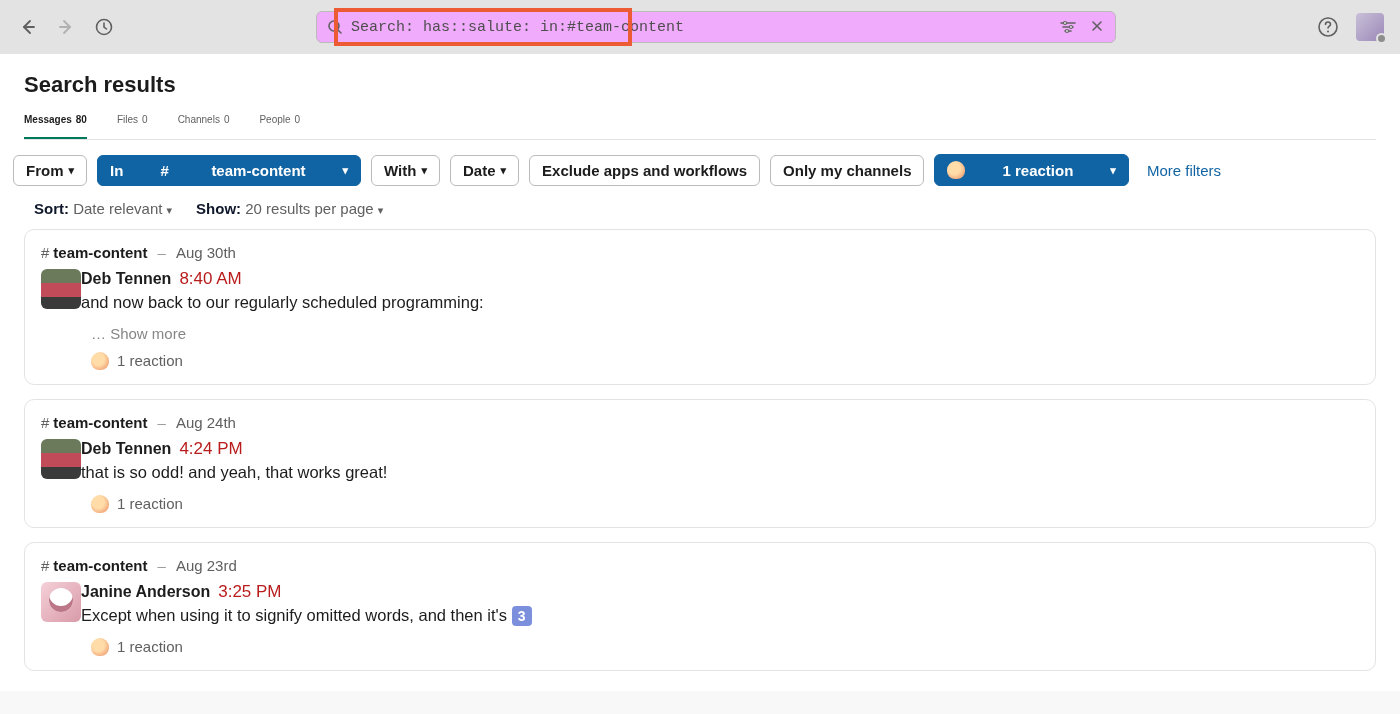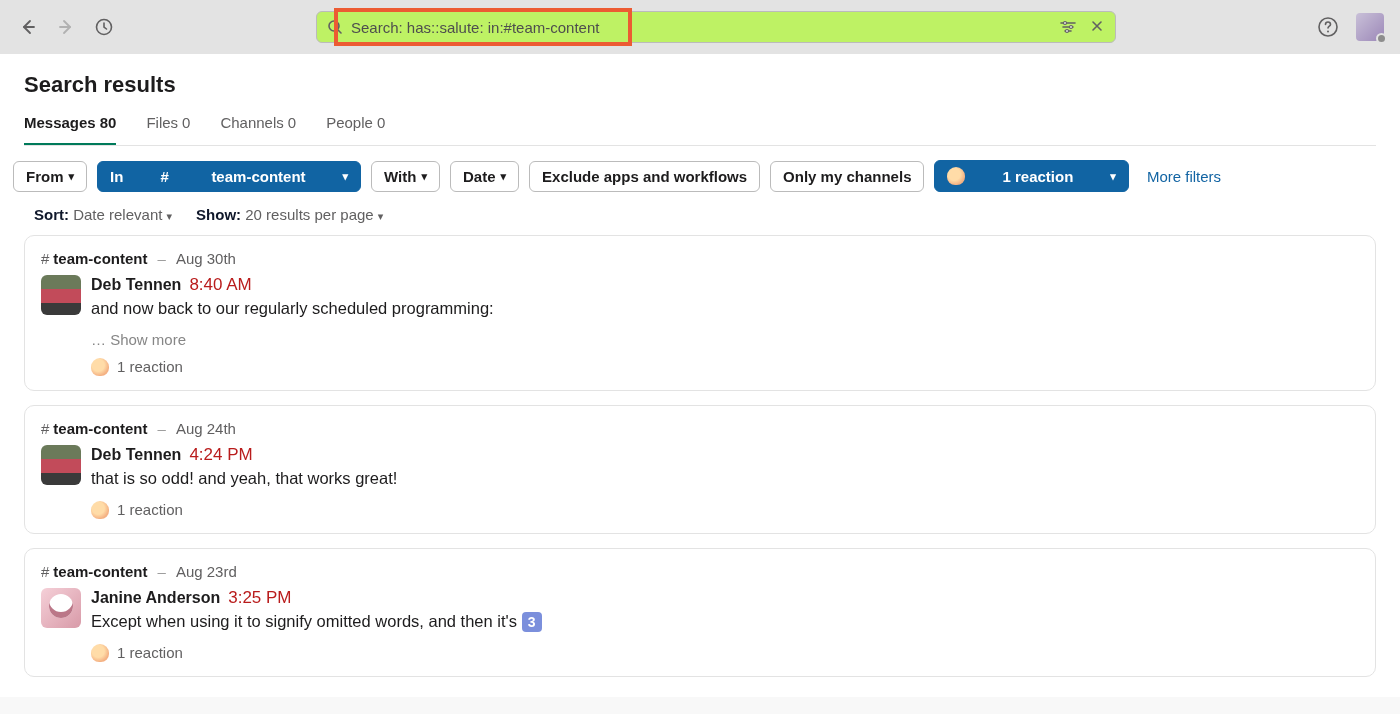--- a/index.html
+++ b/index.html
@@ -9,7 +9,7 @@
   .nav-btn { width: 24px; height: 24px; display: flex; align-items: center; justify-content: center; color: #616061; cursor: pointer; }
   .nav-btn.disabled { color: #b1b1b1; }
   .search-wrap { flex: 1; display: flex; justify-content: center; }
-  .search-box { width: 800px; height: 32px; background: #bef264; border: 1px solid #bbbbbb; border-radius: 6px; display: flex; align-items: center; padding: 0 10px; position: relative; }
+  .search-box { width: 800px; height: 32px; background: #f0abfc; border: 1px solid #bbbbbb; border-radius: 6px; display: flex; align-items: center; padding: 0 10px; position: relative; font-family: Liberation Mono, monospace; }
   .search-icon { color: #616061; margin-right: 8px; }
   .search-text { color: #4e4e4e; font-size: 15px; }
   .search-right { margin-left: auto; display: flex; gap: 12px; color: #616061; }

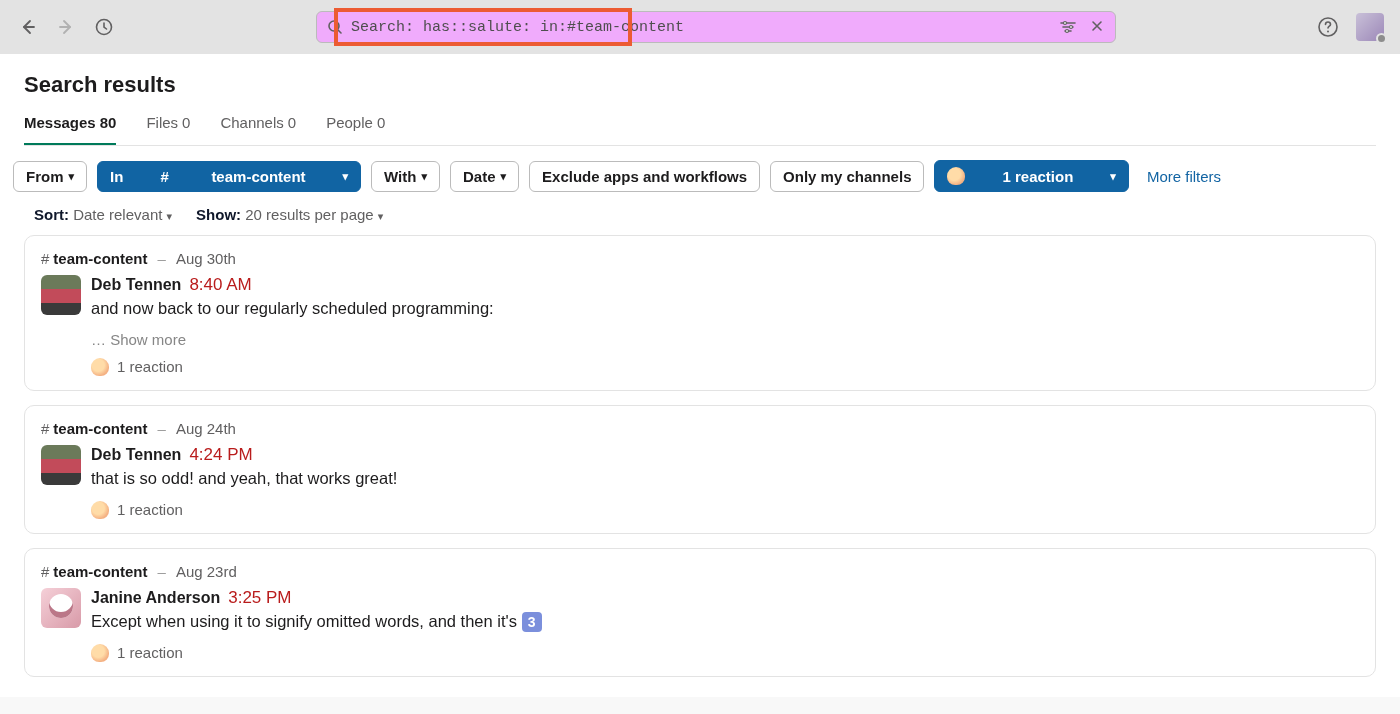--- a/index.html
+++ b/index.html
@@ -22,7 +22,7 @@
   .header { padding: 18px 24px 0 24px; }
   .header h1 { font-size: 22px; font-weight: 900; margin-bottom: 8px; }
   .tabs { display: flex; gap: 30px; border-bottom: 1px solid #e3e3e3; }
-  .tab { padding: 8px 0 12px 0; font-size: 15px; color: #616061; cursor: pointer; border-bottom: 2px solid transparent; }
+  .tab { padding: 8px 0 12px 0; font-size: 10px; color: #616061; cursor: pointer; border-bottom: 2px solid transparent; }
   .tab .count { margin-left: 4px; }
   .tab.active { color: #1d1c1d; font-weight: 700; border-bottom: 2px solid #007a5a; }
   

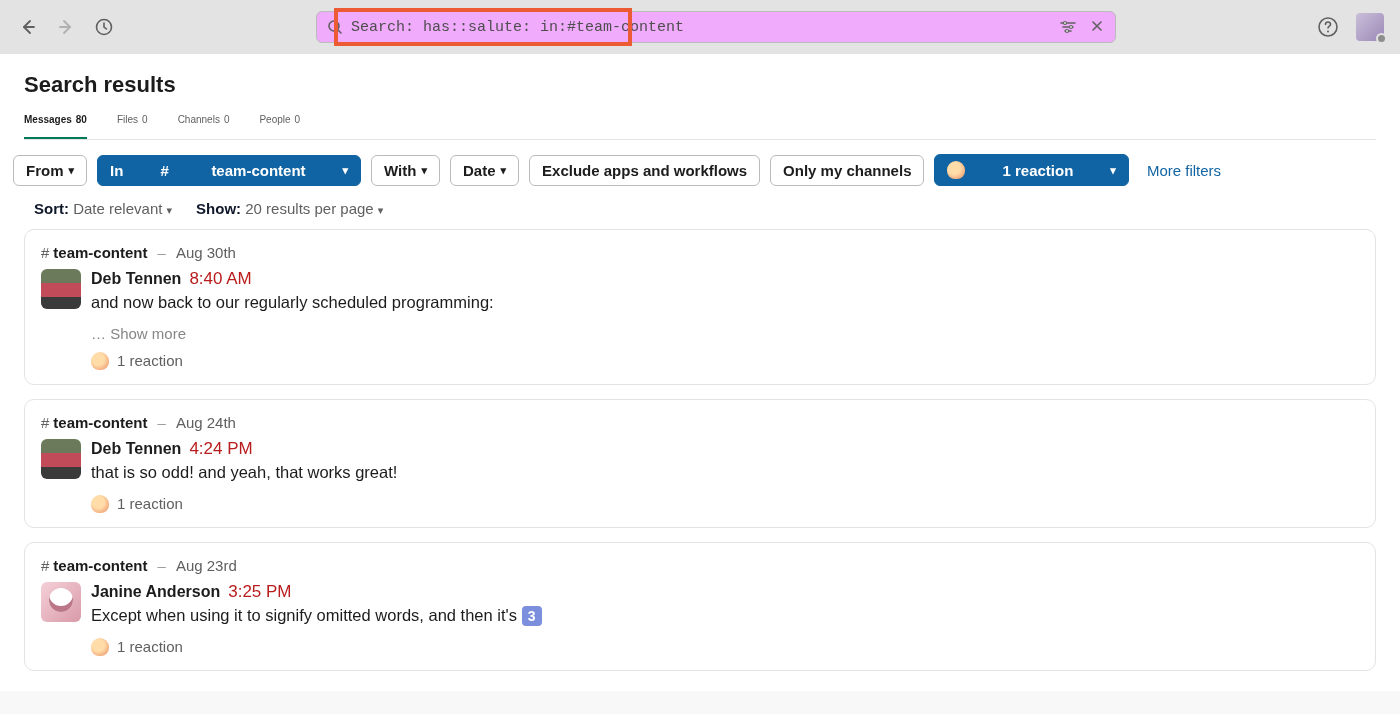--- a/index.html
+++ b/index.html
@@ -48,7 +48,7 @@
   .chan-hash { font-weight:400; color:#616061; }
   .sep { color: #9e9e9e; }
   .date { color: #616061; }
-  .msg-row { display: flex; gap: 10px; }
+  .msg-row { display: flex; }
   .avatar { width: 40px; height: 40px; border-radius: 6px; flex-shrink:0; }
   .av1 { background: linear-gradient(180deg,#6b7a5a 35%,#c24b5a 35%,#c24b5a 70%,#3a3a3a 70%); }
   .av2 { background: linear-gradient(135deg,#f5d0d8,#d89aa8); position:relative; }

